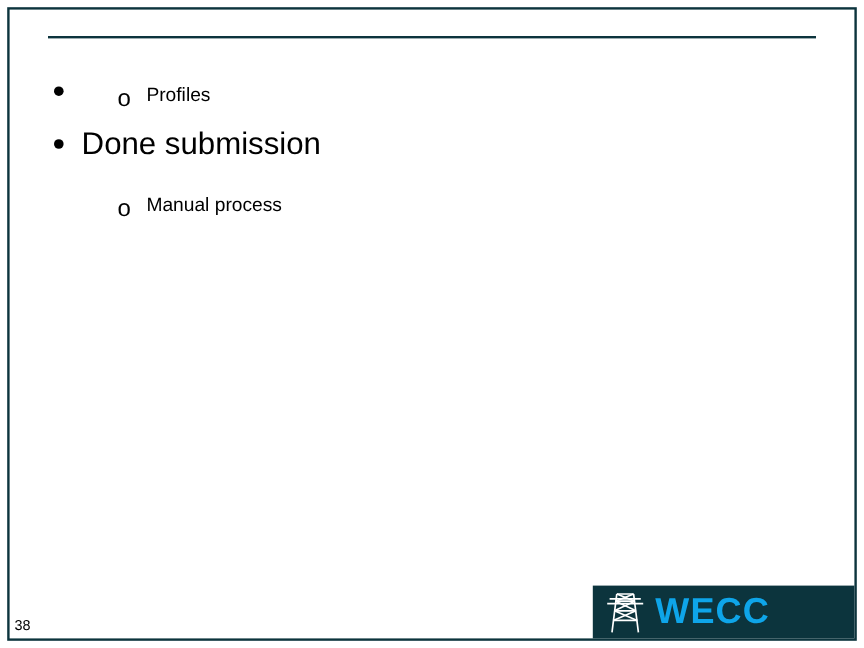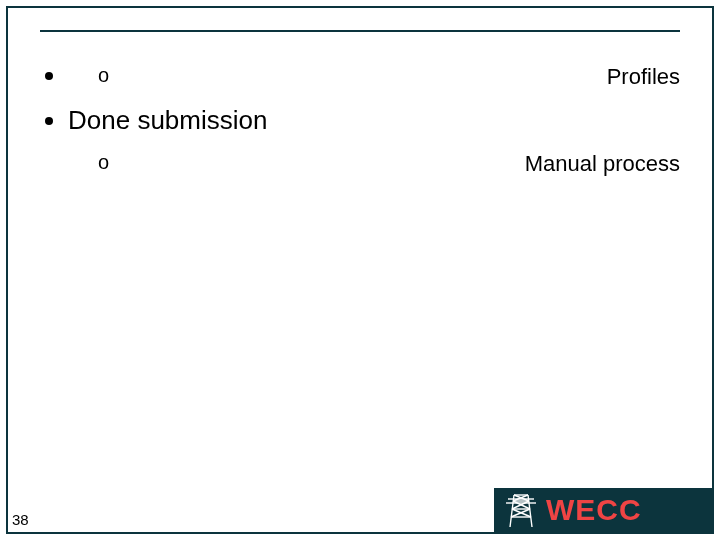--- a/index.html
+++ b/index.html
@@ -44,10 +44,9 @@
   ul.level2 {
     list-style: none;
     padding-left: 30px;
-    font-size: 22px;
-    margin-top: 14px;
+    font-size: 16px;
+    margin-top: 26px;
     margin-bottom: 14px;
-    text-align: right;
   }
   ul.level2 > li {
     position: relative;

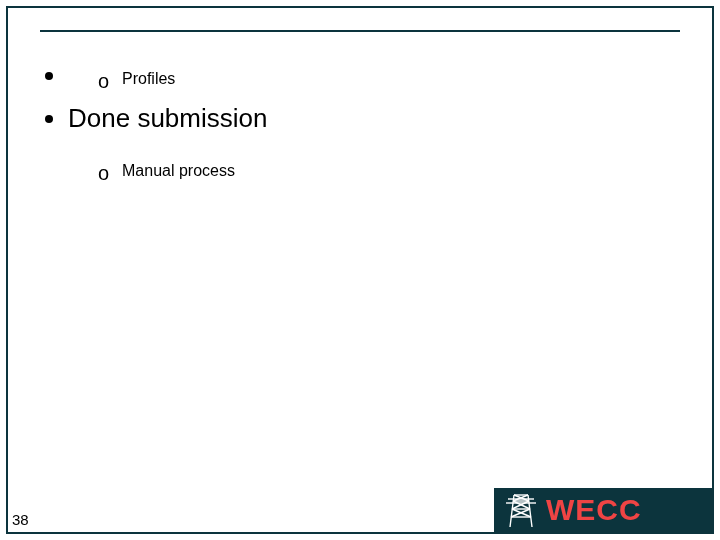--- a/index.html
+++ b/index.html
@@ -65,7 +65,7 @@
     position: absolute;
     left: 12px;
     bottom: 12px;
-    font-size: 15px;
+    font-size: 12px;
   }
   .logo {
     position: absolute;

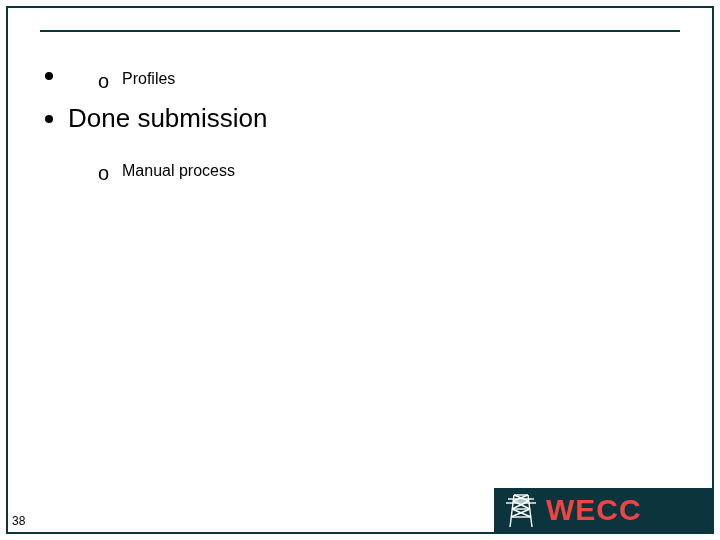--- a/index.html
+++ b/index.html
@@ -82,7 +82,7 @@
   }
   .logo svg { flex: 0 0 auto; }
   .logo-text {
-    color: #ef4444;
+    color: #0ea5e9;
     font-weight: 700;
     font-size: 30px;
     letter-spacing: 1px;

